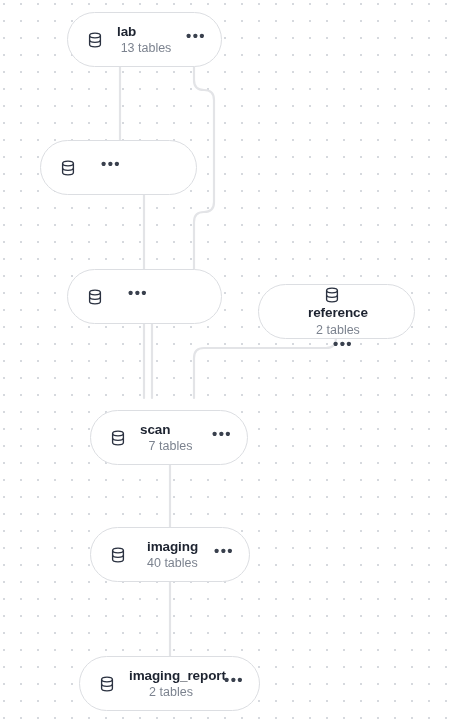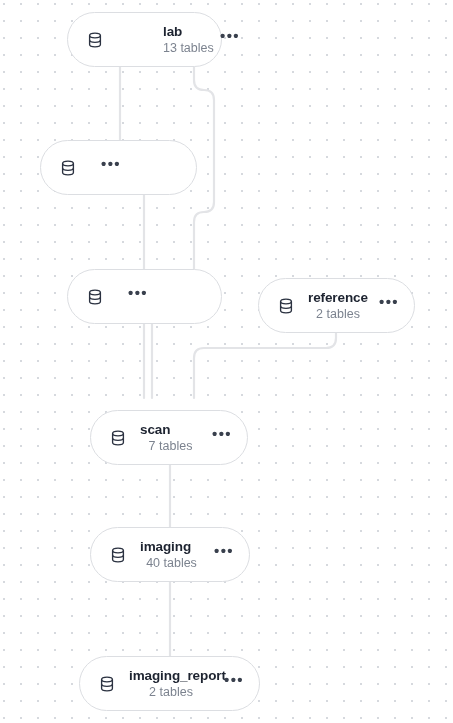--- a/index.html
+++ b/index.html
@@ -139,7 +139,7 @@
     <path class="edge-path" d="M 170,582 L 170,656"></path>
   </svg>
 
-  <div class="node" style="left:67px; top:12px; width:155px;gap:46px;">
+  <div class="node" style="left:67px; top:12px; width:155px;">
     <span class="node-icon">
       <svg width="18" height="18" viewBox="0 0 20 20">
         <ellipse cx="10" cy="5" rx="6" ry="2.6" fill="none" stroke="#2b3241" stroke-width="1.5"></ellipse>

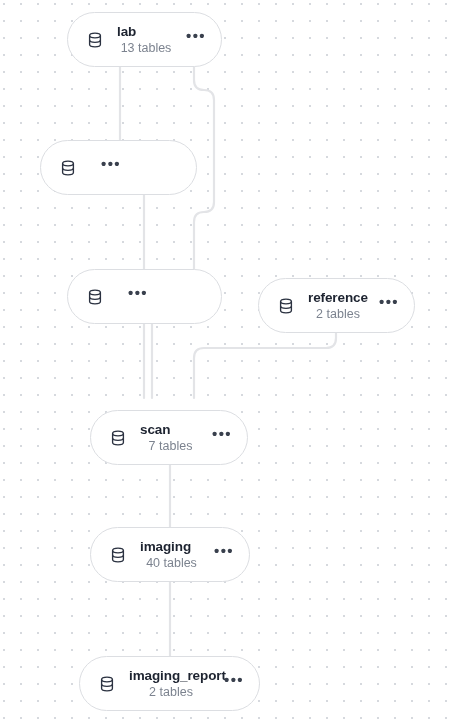--- a/index.html
+++ b/index.html
@@ -182,7 +182,7 @@
     </span>
   </div>
 
-  <div class="node" style="left:258px; top:278px; width:157px;">
+  <div class="node" style="left:258px; top:284px; width:157px;flex-direction:column;">
     <span class="node-icon">
       <svg width="18" height="18" viewBox="0 0 20 20">
         <ellipse cx="10" cy="5" rx="6" ry="2.6" fill="none" stroke="#2b3241" stroke-width="1.5"></ellipse>

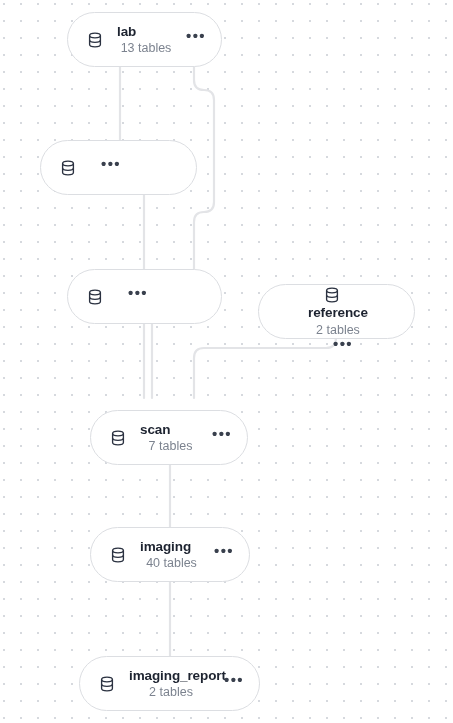--- a/index.html
+++ b/index.html
@@ -216,7 +216,7 @@
     </span>
   </div>
 
-  <div class="node" style="left:90px; top:527px; width:160px;">
+  <div class="node" style="left:90px; top:527px; width:160px;gap:7px;">
     <span class="node-icon">
       <svg width="18" height="18" viewBox="0 0 20 20">
         <ellipse cx="10" cy="5" rx="6" ry="2.6" fill="none" stroke="#2b3241" stroke-width="1.5"></ellipse>

